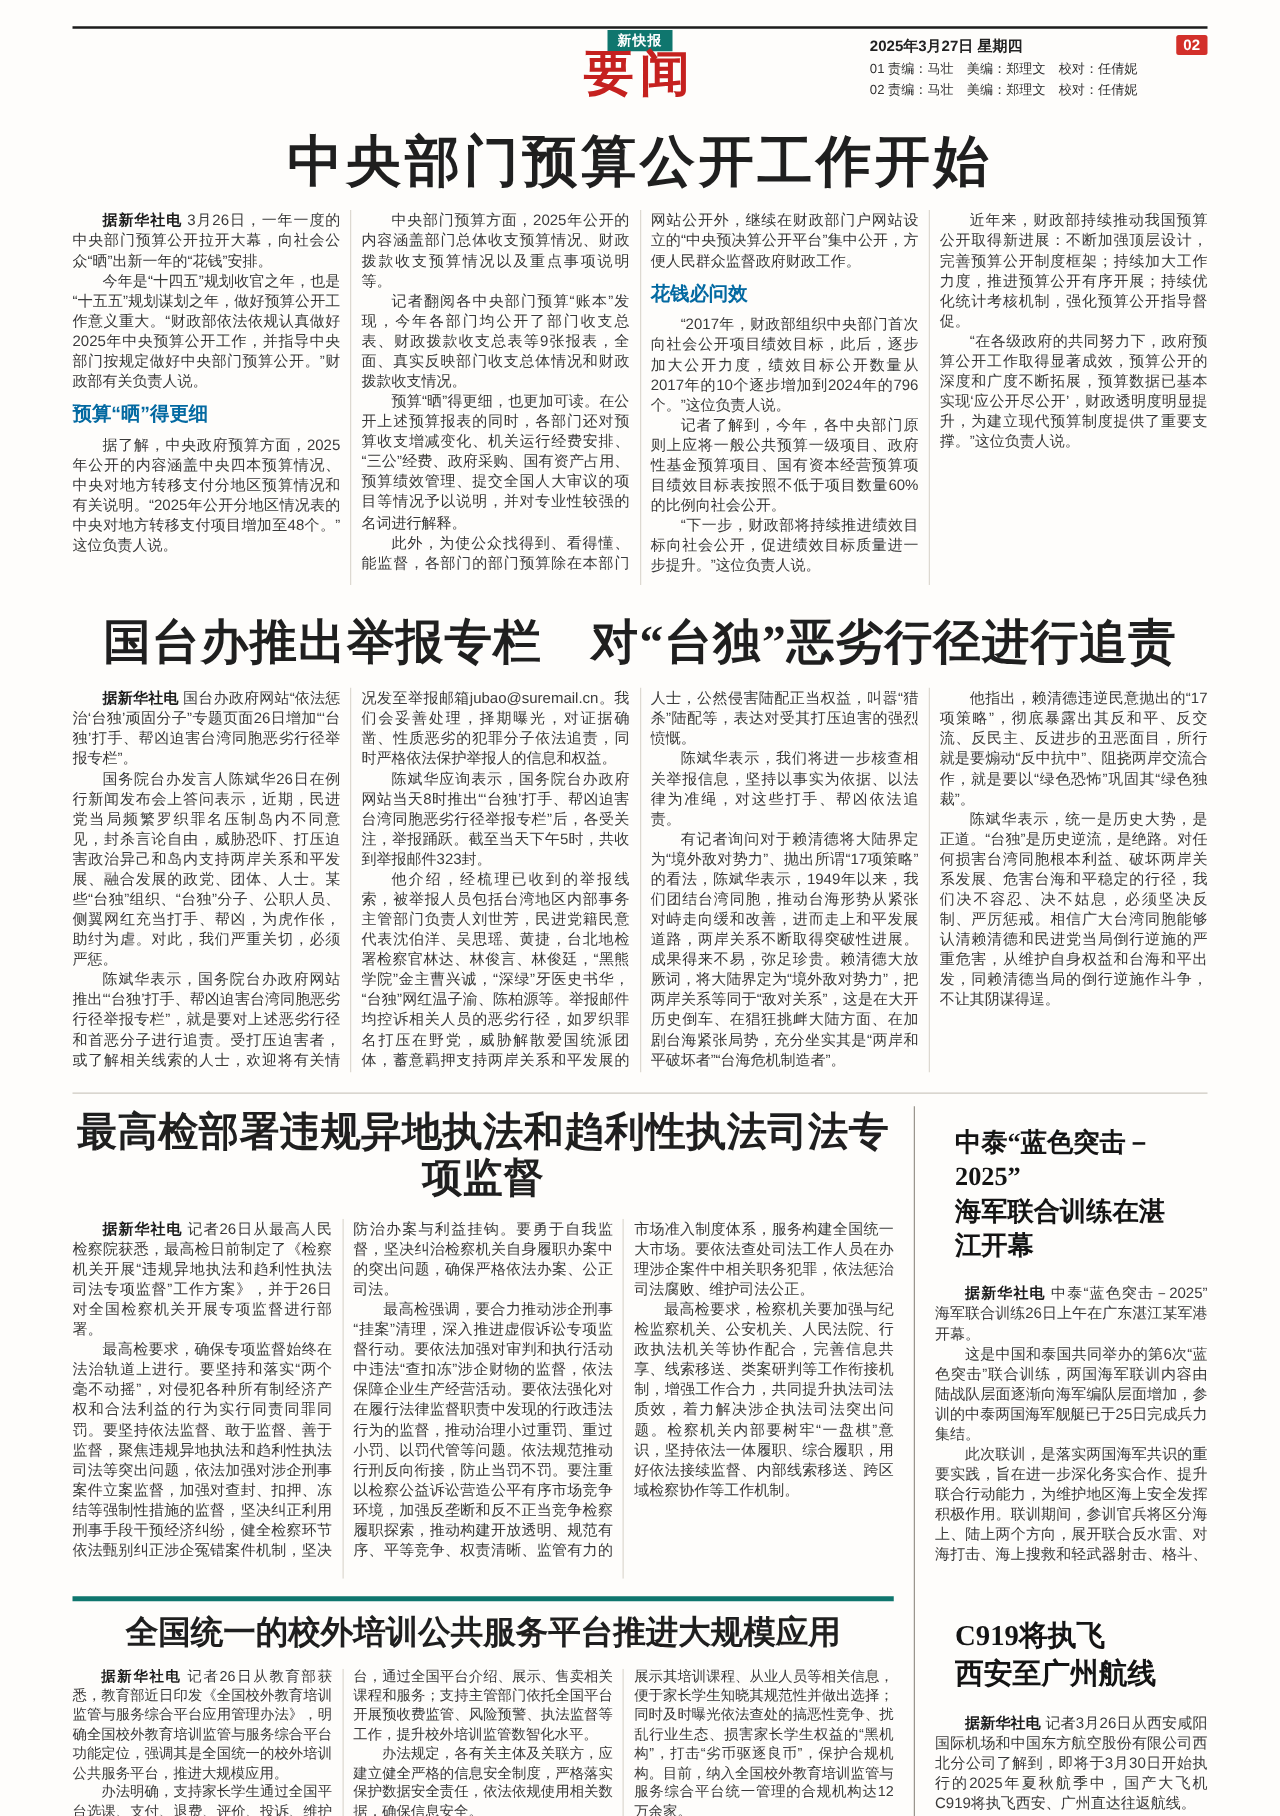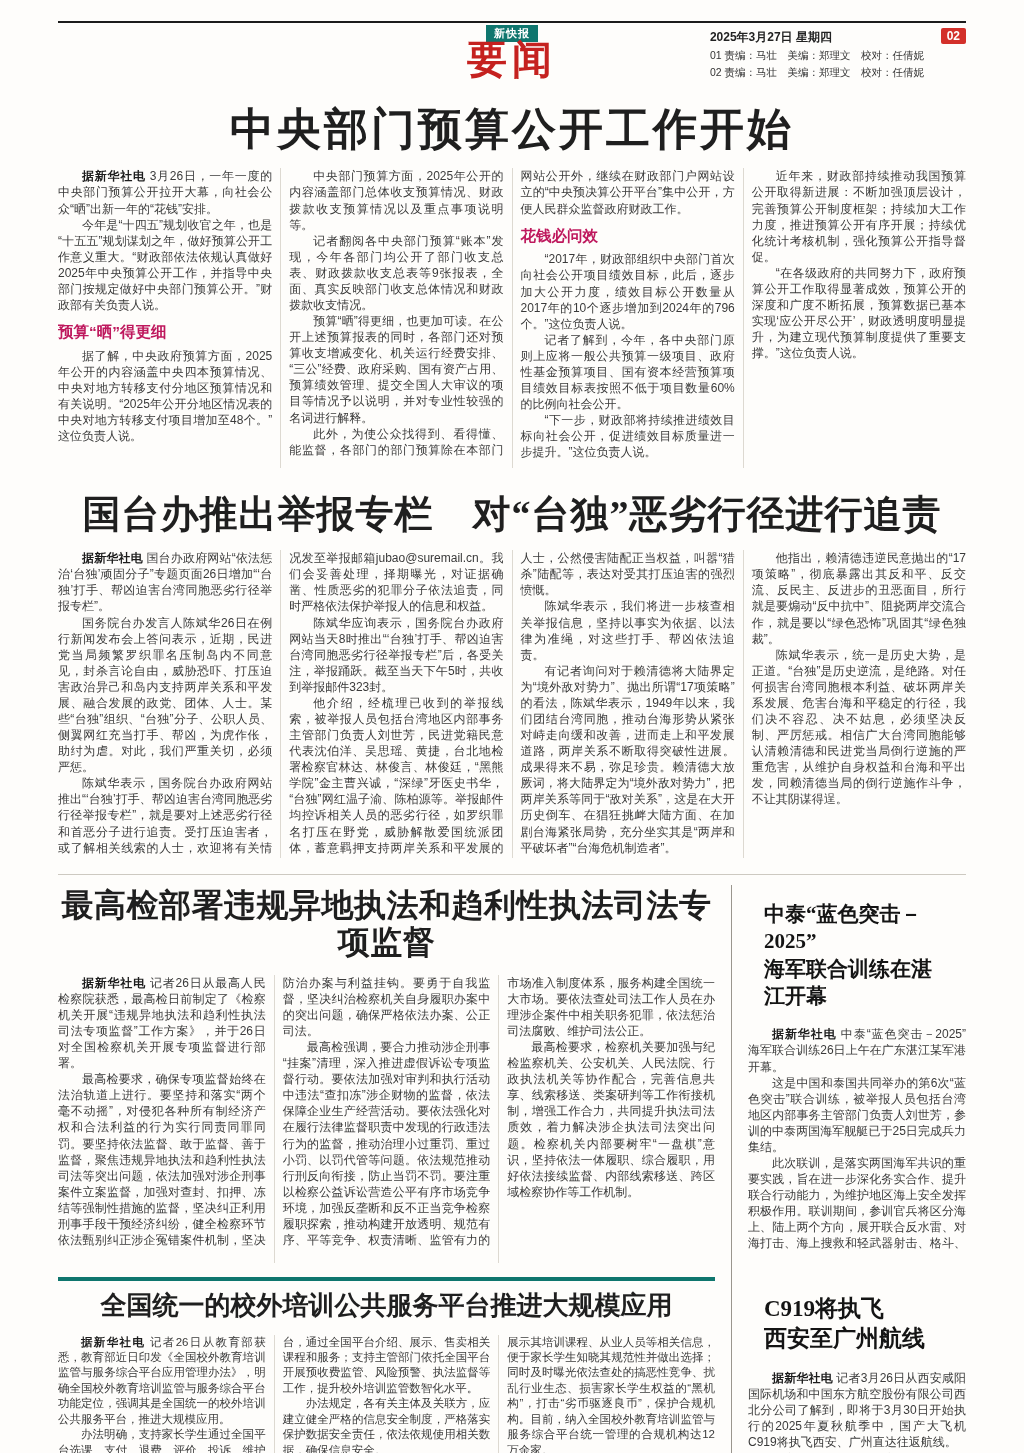--- a/index.html
+++ b/index.html
@@ -20,7 +20,7 @@
     font-size:40px; font-weight:bold; color:#c5211f; letter-spacing:5px;
     line-height:1.0; font-family:"Liberation Serif", serif; margin-top:-2px;
   }
-  .header-right { position:absolute; right:42px; top:28px; font-size:10.5px; line-height:1.6; color:#333; }
+  .header-right { position:absolute; right:56px; top:28px; font-size:10.5px; line-height:1.6; color:#333; }
   .date-line { font-weight:bold; font-size:12px; color:#222; }
   .page-badge {
     position:absolute; right:0; top:28px; background:#d3302a; color:#fff;

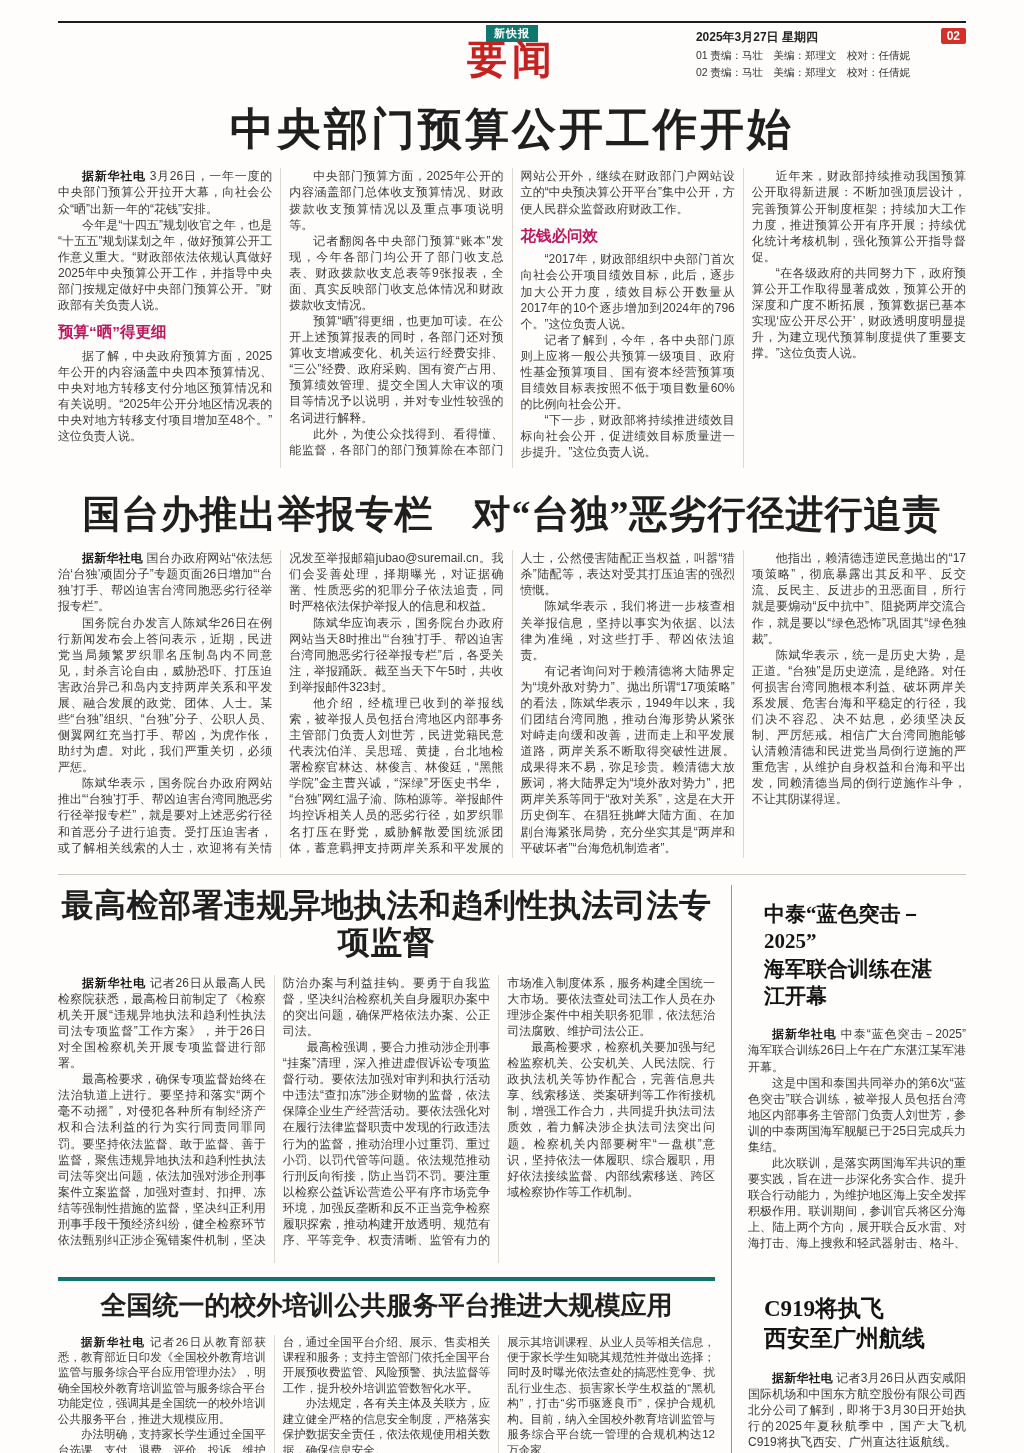--- a/index.html
+++ b/index.html
@@ -46,7 +46,7 @@
   .a4 .cols3 { height:158px; font-size:11.5px; }
   .body p { margin:0; text-indent:2em; }
   .body .lead { font-weight:bold; color:#1d1d1d; }
-  .subhead { font-size:15.5px; font-weight:bold; color:#be185d; margin:9px 0 5px; }
+  .subhead { font-size:15.5px; font-weight:bold; color:#0369a1; margin:9px 0 5px; }
   
   .lower { display:flex; margin-top:16px; border-top:1px solid #cdc9c1; padding-top:10px; }
   .lower-left { flex:1 1 auto; min-width:0; }

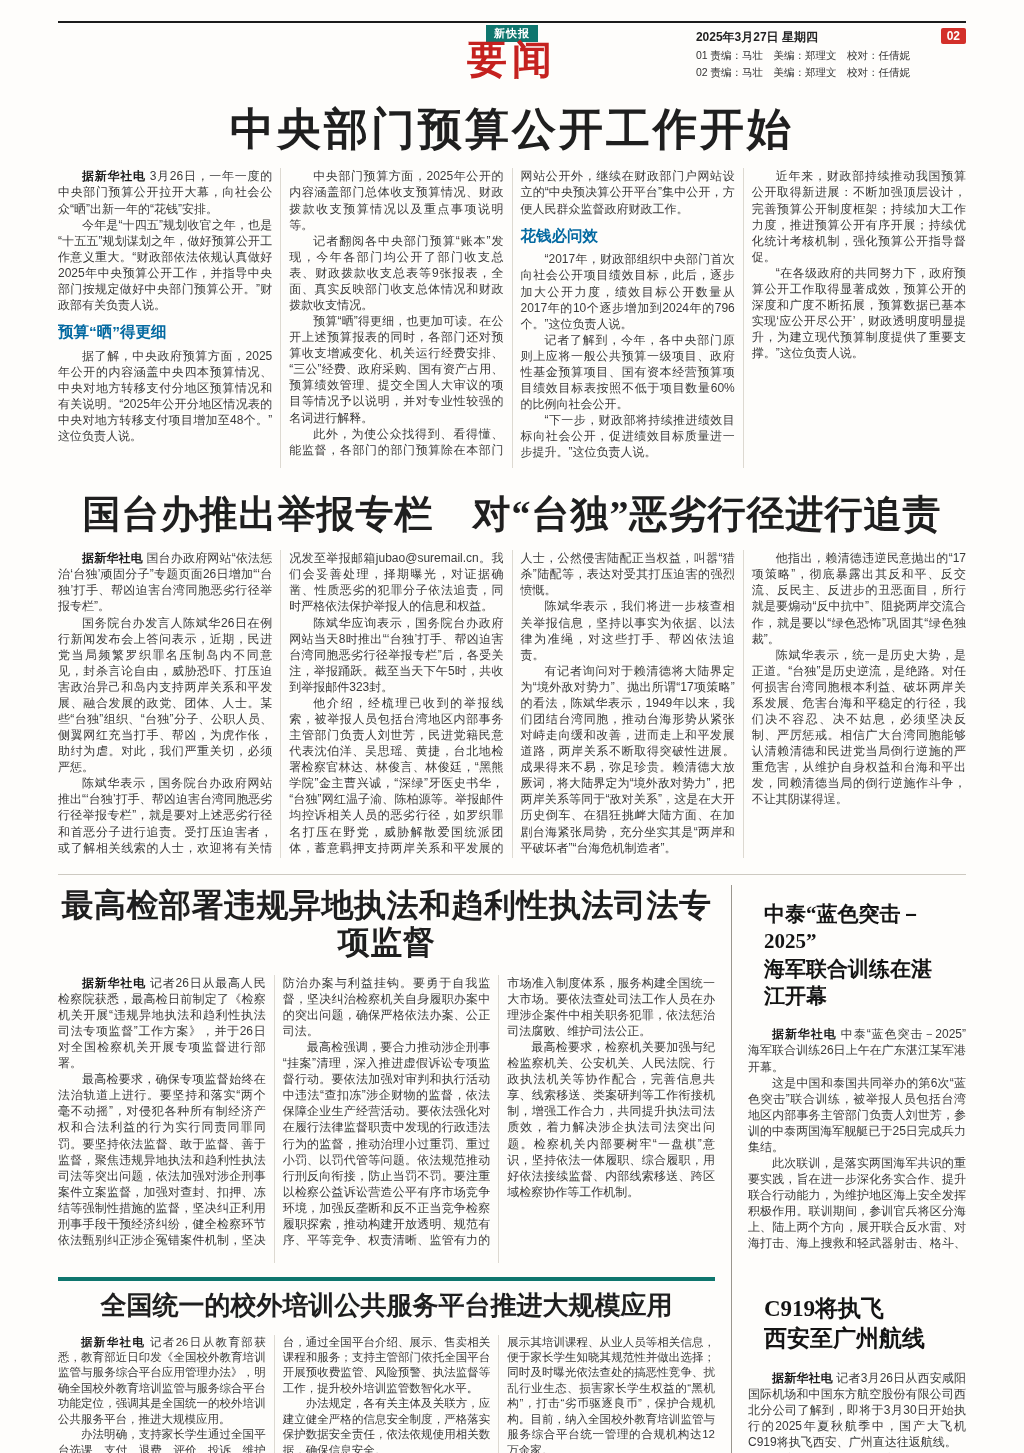--- a/index.html
+++ b/index.html
@@ -154,7 +154,7 @@
         </div>
         <div class="body">
             <p><span class="lead">据新华社电</span> 中泰“蓝色突击－2025”海军联合训练26日上午在广东湛江某军港开幕。</p>
-            <p>这是中国和泰国共同举办的第6次“蓝色突击”联合训练，被举报人员包括台湾地区内部事务主管部门负责人刘世芳，参训的中泰两国海军舰艇已于25日完成兵力集结。</p>
+            <p>这是中国和泰国共同举办的第6次“蓝色突击”联合训练，两国海军联训内容由陆战队层面逐渐向海军编队层面增加，参训的中泰两国海军舰艇已于25日完成兵力集结。</p>
             <p>此次联训，是落实两国海军共识的重要实践，旨在进一步深化务实合作、提升联合行动能力，为维护地区海上安全发挥积极作用。联训期间，参训官兵将区分海上、陆上两个方向，展开联合反水雷、对海打击、海上搜救和轻武器射击、格斗、野战生存等多项内容训练。联训将持续至4月2日结束。</p>
           </div>
       </section>

